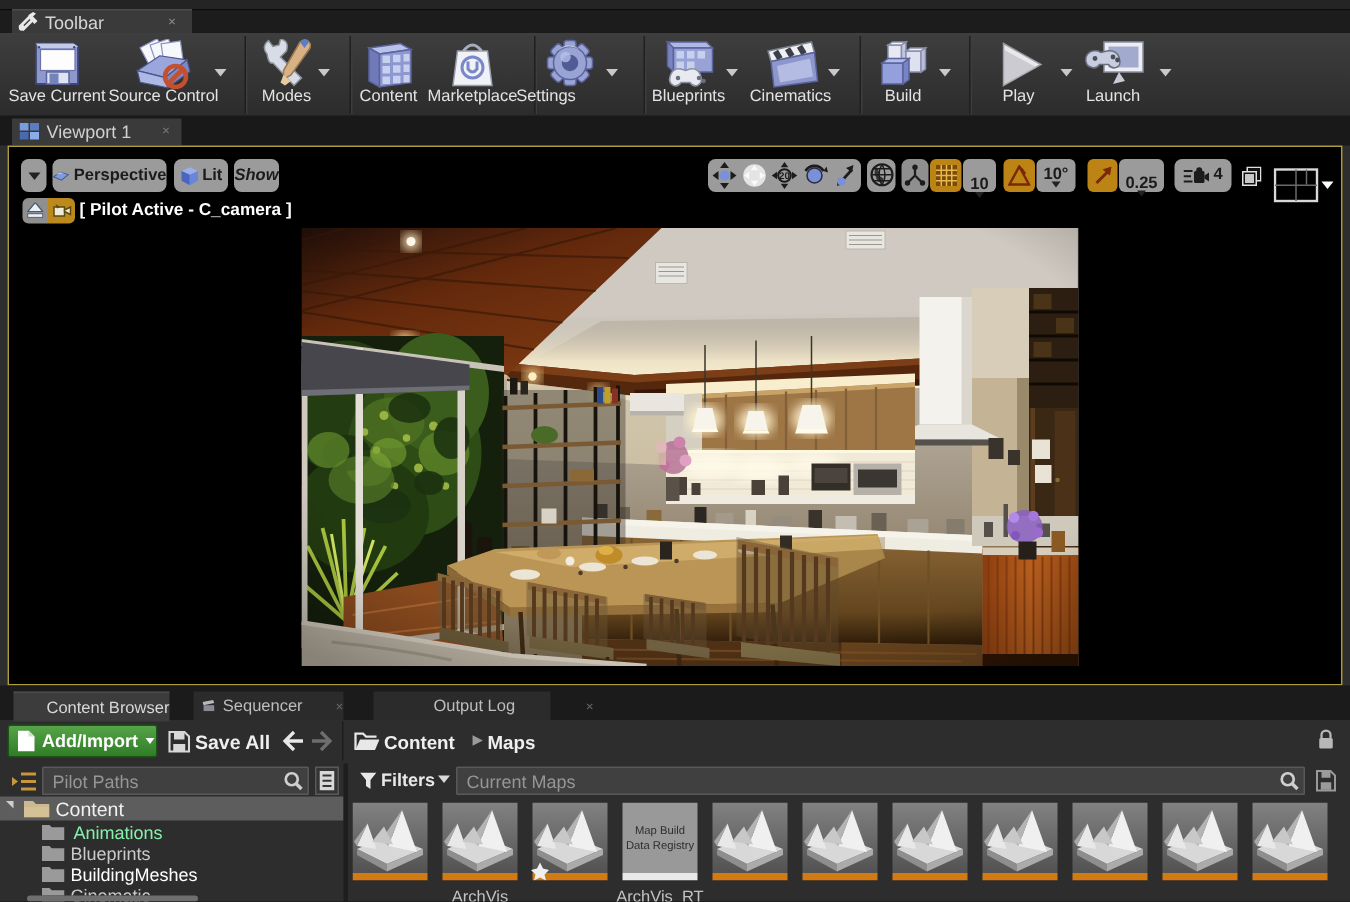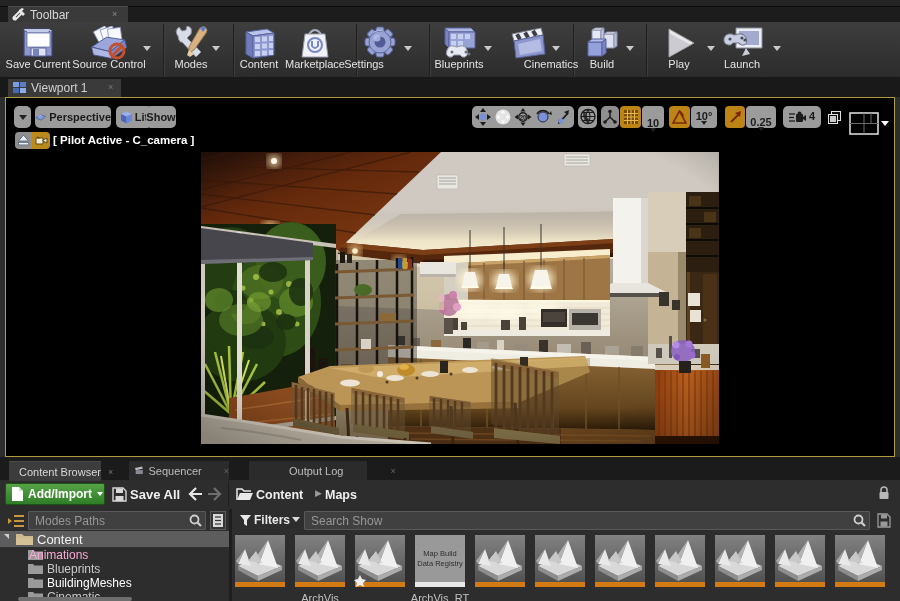--- a/index.html
+++ b/index.html
@@ -45,7 +45,7 @@
   <div class="tlabel" style="left:255px;">Marketplace</div>
   <div class="tlabel" style="left:304px;">Settings</div>
   <div class="tlabel" style="left:399px;">Blueprints</div>
-  <div class="tlabel" style="left:467px;padding-left:24px;">Cinematics</div>
+  <div class="tlabel" style="left:467px;">Cinematics</div>
   <div class="tlabel" style="left:542px;">Build</div>
   <div class="tlabel" style="left:619px;">Play</div>
   <div class="tlabel" style="left:682px;">Launch</div>

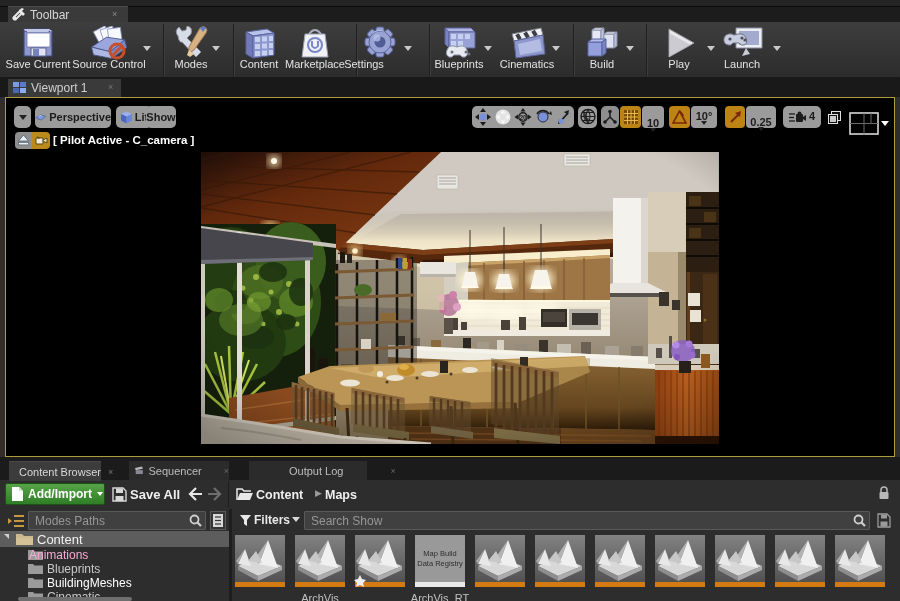--- a/index.html
+++ b/index.html
@@ -662,7 +662,7 @@
           <path d="M1 3 L6.5 5.5 L6.5 12.5 L1 9.5 Z" fill="#4a66c0"></path>
           <path d="M12 3 L6.5 5.5 L6.5 12.5 L12 9.5 Z" fill="#6a86dc"></path>
         </svg>Lit</div>
-    <div class="vbtn" style="left:146px;top:106px;width:30px;">Show</div>
+    <div class="vbtn" style="left:156px;top:106px;width:30px;font-style:italic;">Show</div>
 
     <div class="vbtn" style="left:472px;top:106px;width:102px;"></div>
     <svg class="abs" style="left:475px;top:108px" width="96" height="18" viewBox="0 0 96 18">

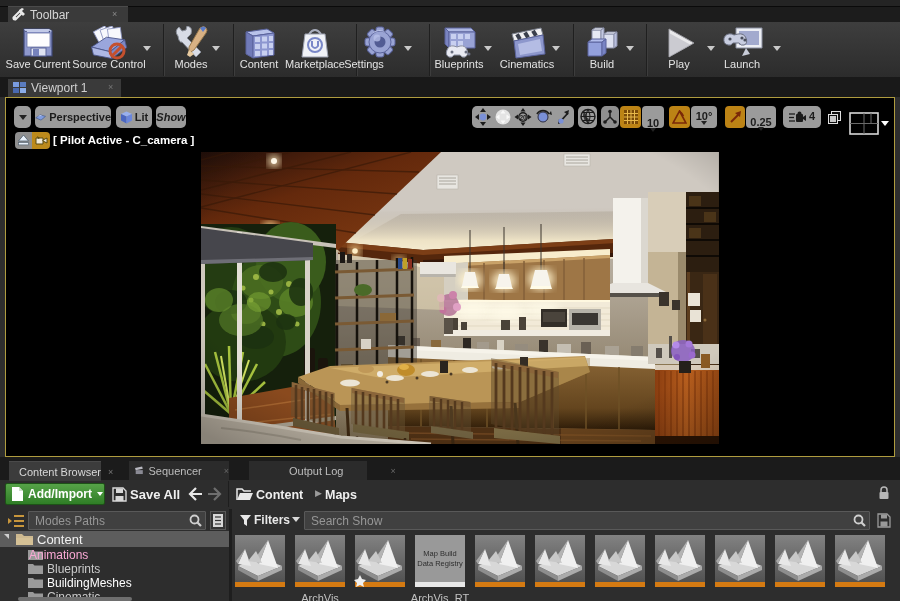--- a/index.html
+++ b/index.html
@@ -797,7 +797,7 @@
   <div class="abs" style="left:0;top:457px;width:900px;height:23px;background:#1b1b1b;"></div>
   <div class="abs" id="bottombar" style="left:0;top:0;width:900px;height:0;">
 
-    <div class="tab2" style="left:9px;width:92px;background:#3c3c3c;color:#d8d8d8;border-top:1px solid #4a4a4a;">
+    <div class="tab2" style="left:9px;width:104px;background:#3c3c3c;color:#d8d8d8;border-top:1px solid #4a4a4a;gap:12px;">
       <svg width="12" height="11" viewBox="0 0 12 11" style="margin:0 5px 0 5px">
           <rect x="0" y="0" width="12" height="11" fill="#8a94c4"></rect>
           <rect x="1.5" y="1.5" width="4" height="3.5" fill="#dde2f2"></rect>

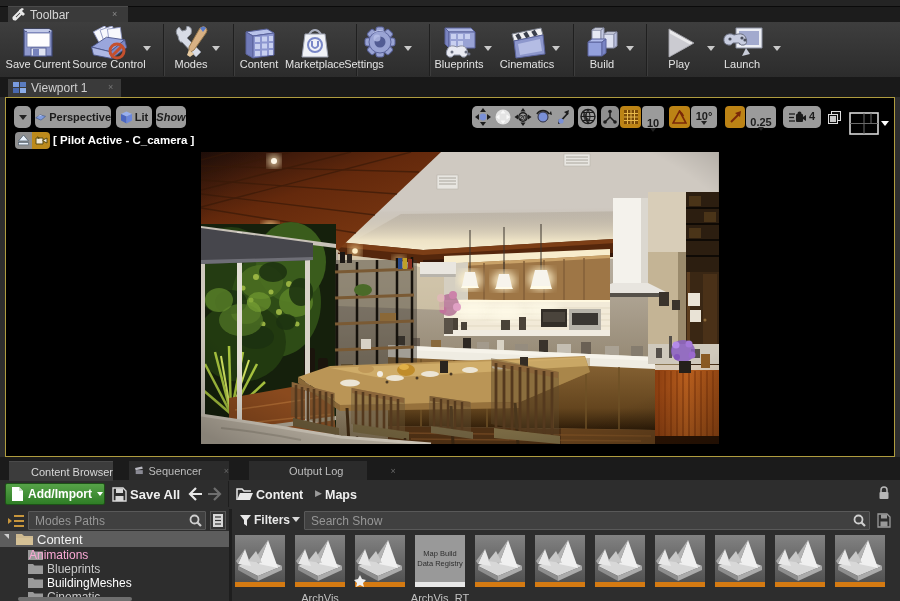--- a/index.html
+++ b/index.html
@@ -865,7 +865,7 @@
         <path d="M0 4 l4 3 -4 3z" fill="#c8963c"></path>
       </svg>
     <div class="abs" style="left:28px;top:511px;width:178px;height:19px;background:#404040;border:1px solid #595959;box-sizing:border-box;border-radius:1px;"></div>
-    <div class="abs" style="left:35px;top:514px;font-size:12px;color:#969696;">Modes Paths</div>
+    <div class="abs" style="left:35px;top:514px;font-size:12px;color:#969696;">Pilot Paths</div>
     <svg class="abs" style="left:189px;top:514px" width="13" height="13" viewBox="0 0 13 13">
         <circle cx="5.5" cy="5.5" r="4" fill="none" stroke="#cfcfcf" stroke-width="1.8"></circle>
         <line x1="8.5" y1="8.5" x2="12" y2="12" stroke="#cfcfcf" stroke-width="2.2"></line>

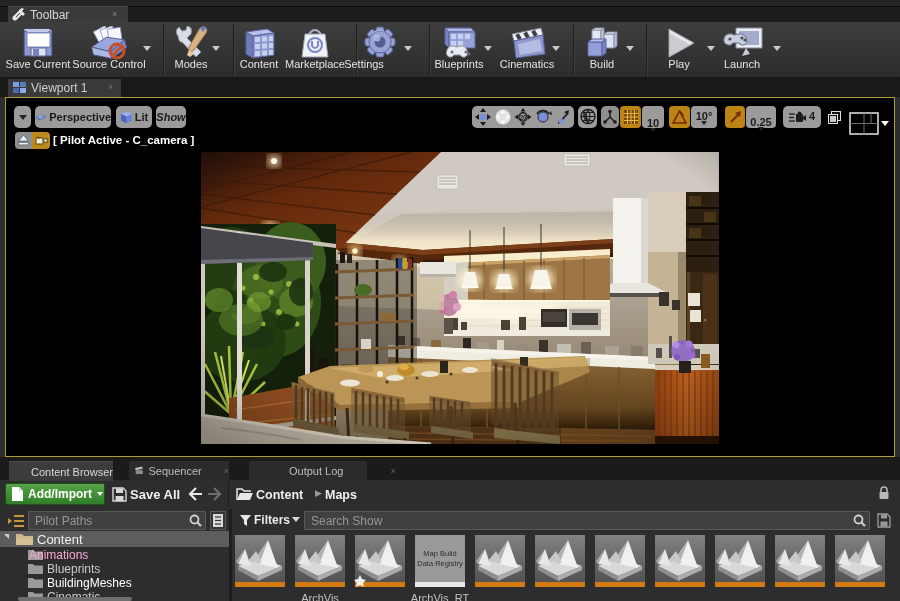--- a/index.html
+++ b/index.html
@@ -915,7 +915,7 @@
     <div class="abs" style="left:254px;top:513px;font-size:12px;font-weight:bold;color:#e8e8e8;">Filters</div>
     <span class="caret abs" style="left:292px;top:517px;border-top-color:#d8d8d8;"></span>
     <div class="abs" style="left:304px;top:511px;width:566px;height:19px;background:#404040;border:1px solid #595959;box-sizing:border-box;border-radius:1px;"></div>
-    <div class="abs" style="left:311px;top:514px;font-size:12px;color:#969696;">Search Show</div>
+    <div class="abs" style="left:311px;top:514px;font-size:12px;color:#969696;">Current Maps</div>
     <svg class="abs" style="left:853px;top:514px" width="13" height="13" viewBox="0 0 13 13">
         <circle cx="5.5" cy="5.5" r="4" fill="none" stroke="#cfcfcf" stroke-width="1.8"></circle>
         <line x1="8.5" y1="8.5" x2="12" y2="12" stroke="#cfcfcf" stroke-width="2.2"></line>

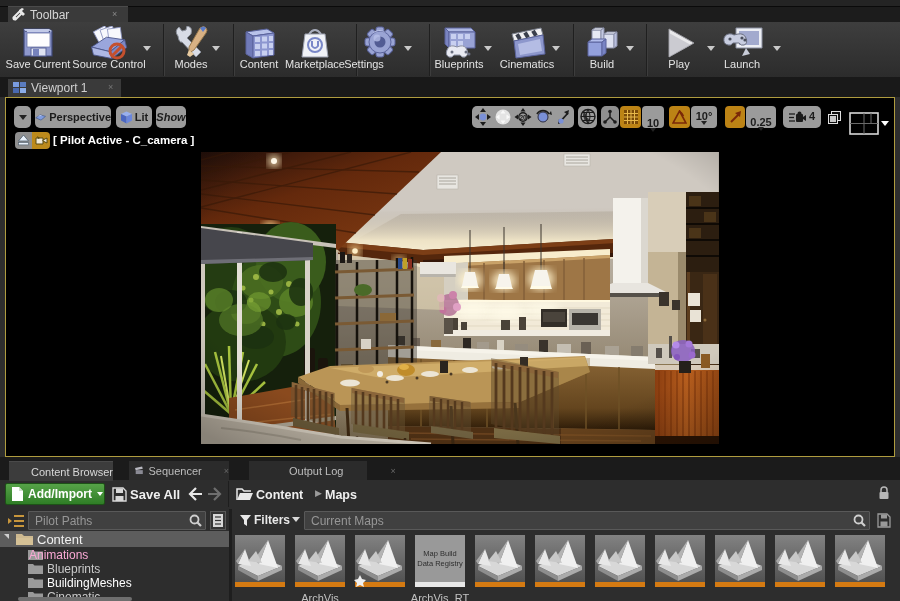--- a/index.html
+++ b/index.html
@@ -890,7 +890,7 @@
     <svg class="abs" style="left:28px;top:549px" width="15" height="11" viewBox="0 0 15 11">
         <path d="M0 1 h5 l1.5 1.5 h8.5 v8.5 h-15 z" fill="#9a9a9a"></path>
       </svg>
-    <div class="abs" style="left:29px;top:548px;font-size:12px;color:#f9a8d4;">Animations</div>
+    <div class="abs" style="left:49px;top:548px;font-size:12px;color:#86efac;">Animations</div>
     <svg class="abs" style="left:28px;top:563px" width="15" height="11" viewBox="0 0 15 11">
         <path d="M0 1 h5 l1.5 1.5 h8.5 v8.5 h-15 z" fill="#9a9a9a"></path>
       </svg>

